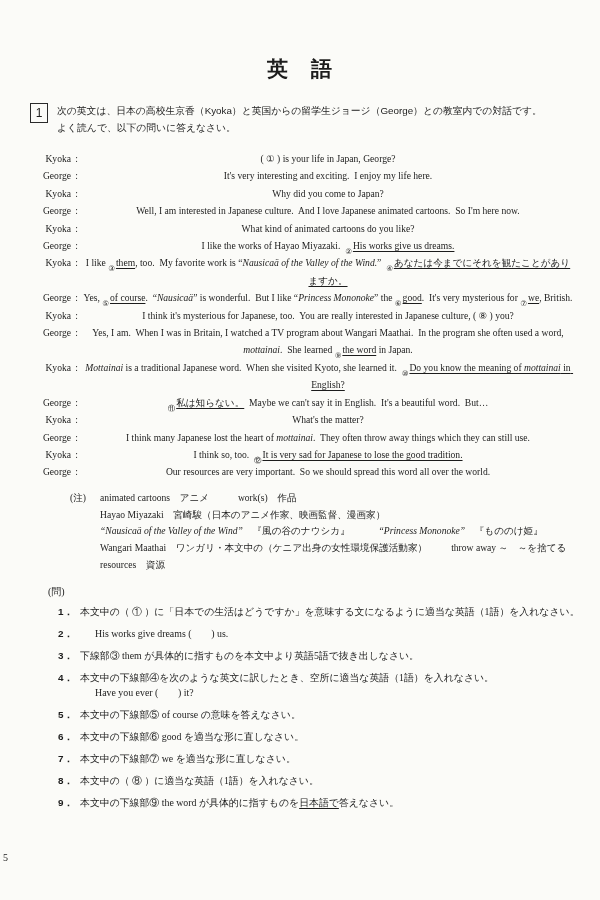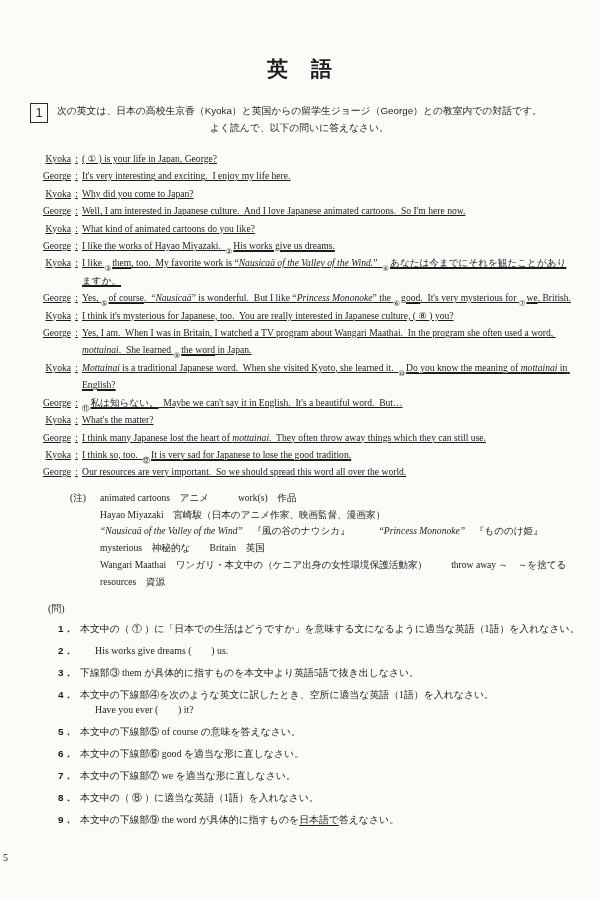--- a/index.html
+++ b/index.html
@@ -20,7 +20,7 @@
     font-size:12px;font-family:"Liberation Sans","DejaVu Sans",sans-serif;
     margin-right:9px;margin-top:1px;
   }
-  .instr{font-size:9.8px;line-height:17px;font-family:"Liberation Sans","DejaVu Sans",sans-serif;text-align:center;}
+  .instr{font-size:9.8px;line-height:17px;font-family:"Liberation Sans","DejaVu Sans",sans-serif;}
   .dialogue{margin-top:14px;padding:0 26px 0 28px;text-decoration:underline;}
   .dl{display:flex;font-size:9.6px;line-height:17.4px;}
   .spk{width:43px;text-align:right;flex-shrink:0;}

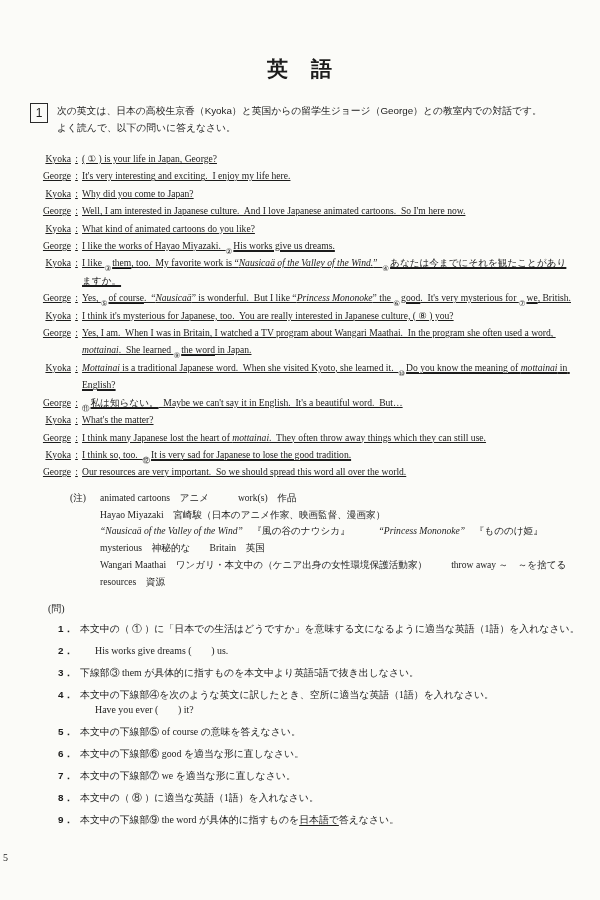--- a/index.html
+++ b/index.html
@@ -21,7 +21,7 @@
     margin-right:9px;margin-top:1px;
   }
   .instr{font-size:9.8px;line-height:17px;font-family:"Liberation Sans","DejaVu Sans",sans-serif;}
-  .dialogue{margin-top:14px;padding:0 26px 0 28px;text-decoration:underline;}
+  .dialogue{margin-top:14px;padding:0 26px 0 28px;}
   .dl{display:flex;font-size:9.6px;line-height:17.4px;}
   .spk{width:43px;text-align:right;flex-shrink:0;}
   .sep{width:11px;text-align:center;flex-shrink:0;}

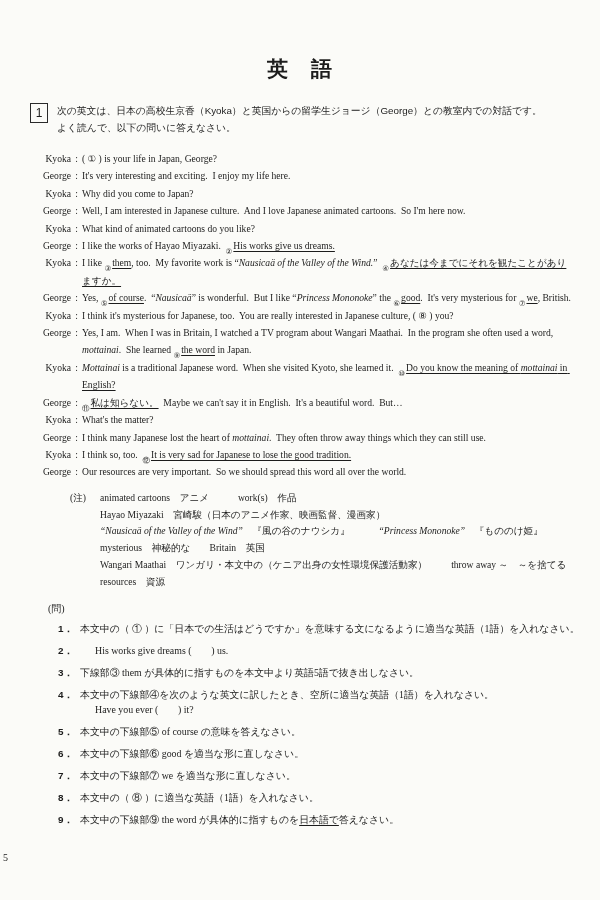--- a/index.html
+++ b/index.html
@@ -25,7 +25,7 @@
   .dl{display:flex;font-size:9.6px;line-height:17.4px;}
   .spk{width:43px;text-align:right;flex-shrink:0;}
   .sep{width:11px;text-align:center;flex-shrink:0;}
-  .txt{flex:1;white-space:pre-wrap;}
+  .txt{flex:1;white-space:pre-wrap;text-align:center;}
   .it{font-style:italic;}
   .ul{text-decoration:underline;text-underline-offset:2px;text-decoration-thickness:0.8px;margin-top:48px;}
   .circ{

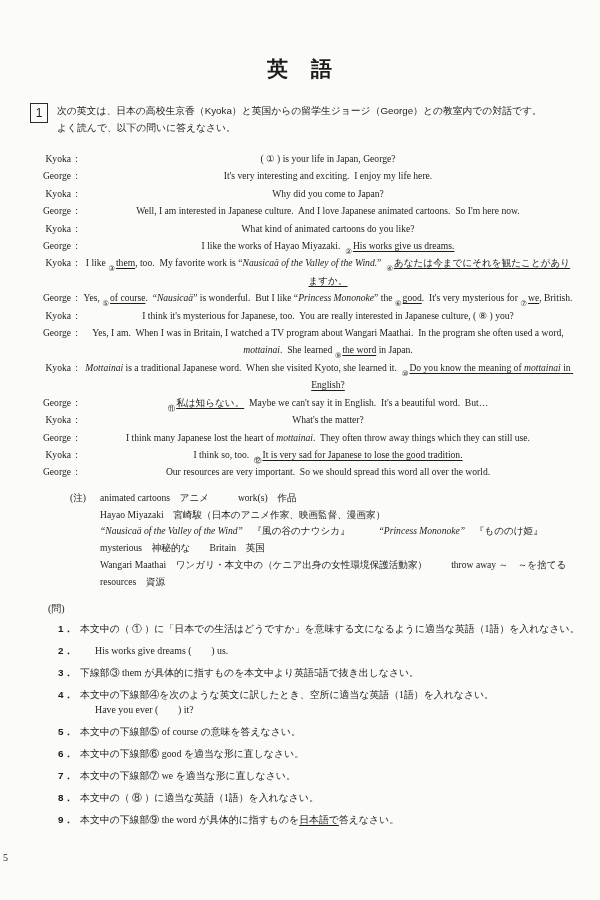--- a/index.html
+++ b/index.html
@@ -152,7 +152,6 @@
         <div class="note-line"><span>animated cartoons　アニメ            work(s)　作品</span></div>
         <div class="note-line"><span>Hayao Miyazaki　宮崎駿（日本のアニメ作家、映画監督、漫画家）</span></div>
         <div class="note-line"><span class="it">“Nausicaä of the Valley of the Wind”</span><span>　『風の谷のナウシカ』            </span><span class="it">“Princess Mononoke”</span><span>　『もののけ姫』</span></div>
-        <div class="note-line"><span>mysterious　神秘的な        Britain　英国</span></div>
         <div class="note-line"><span>Wangari Maathai　ワンガリ・本文中の（ケニア出身の女性環境保護活動家）          throw away ～　～を捨てる</span></div>
         <div class="note-line"><span>resources　資源</span></div>
       </div>

